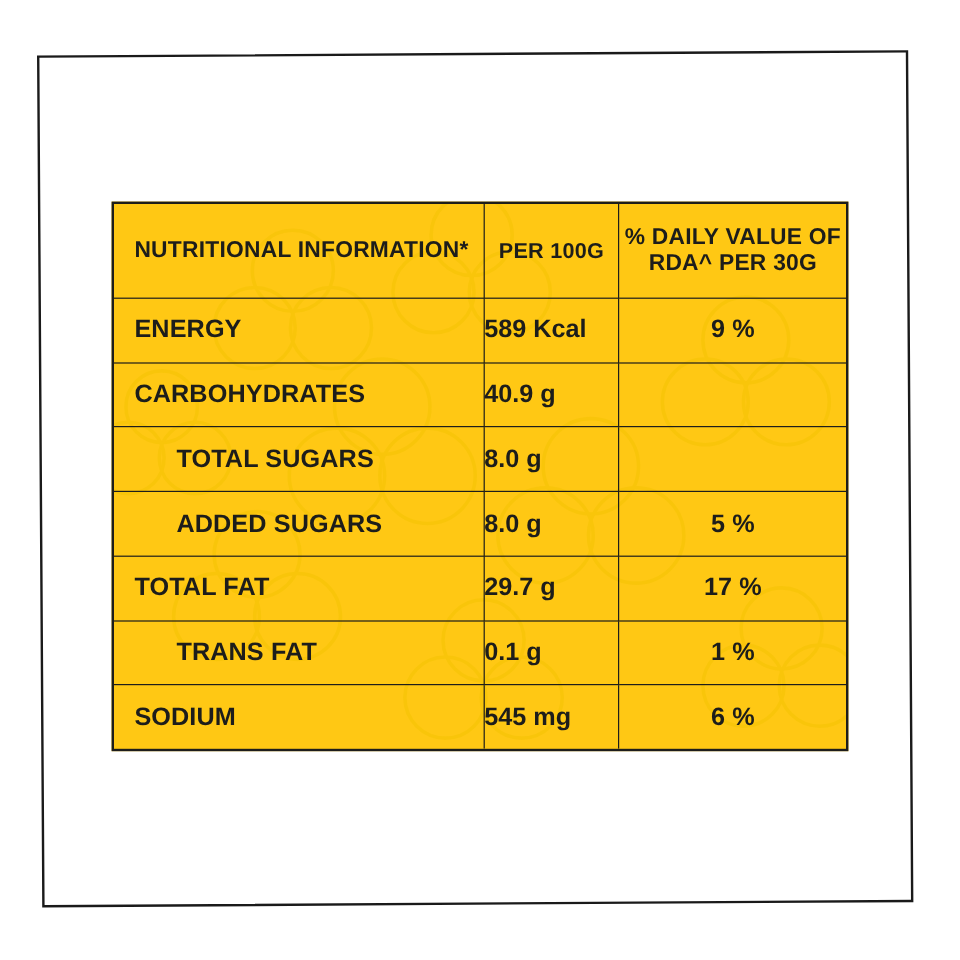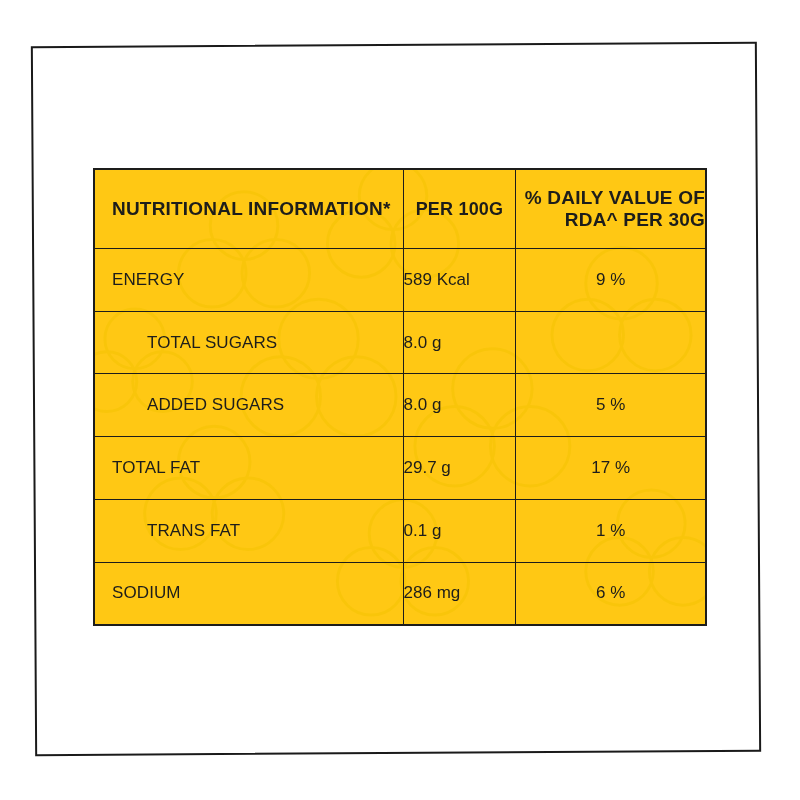--- a/index.html
+++ b/index.html
@@ -95,7 +95,7 @@
     font-size: 18px;
   }
   th.h-rda {
-    text-align: right;
+    text-align: center;
     font-size: 19px;
     line-height: 1.15;
   }

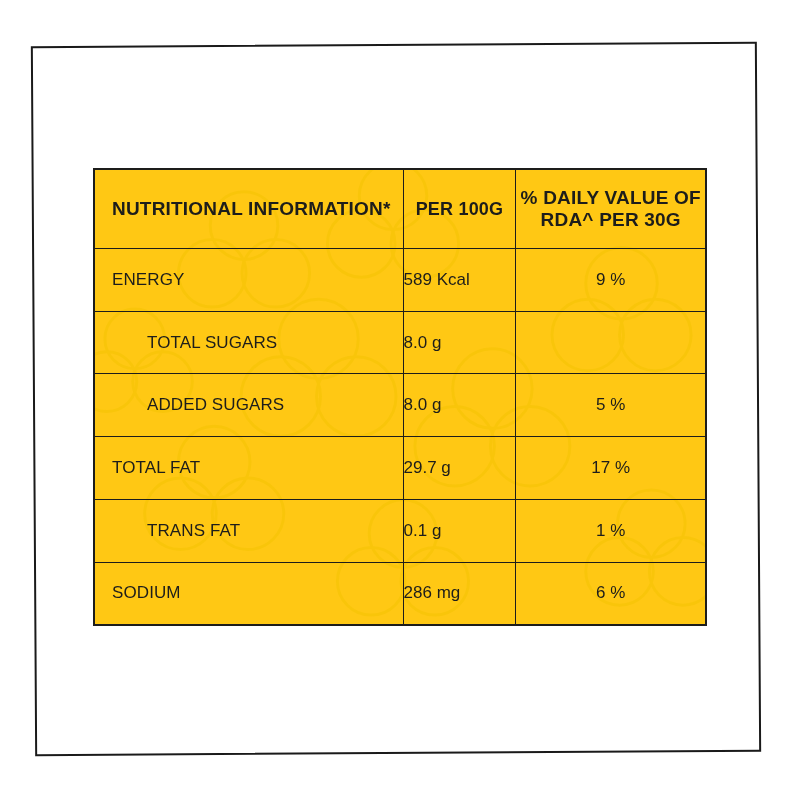--- a/index.html
+++ b/index.html
@@ -101,8 +101,8 @@
   }
   tbody td {
     height: 38.5px;
-    font-size: 17px;
-    font-weight: normal;
+    font-size: 21px;
+    font-weight: bold;
   }
   td.label {
     text-align: left;

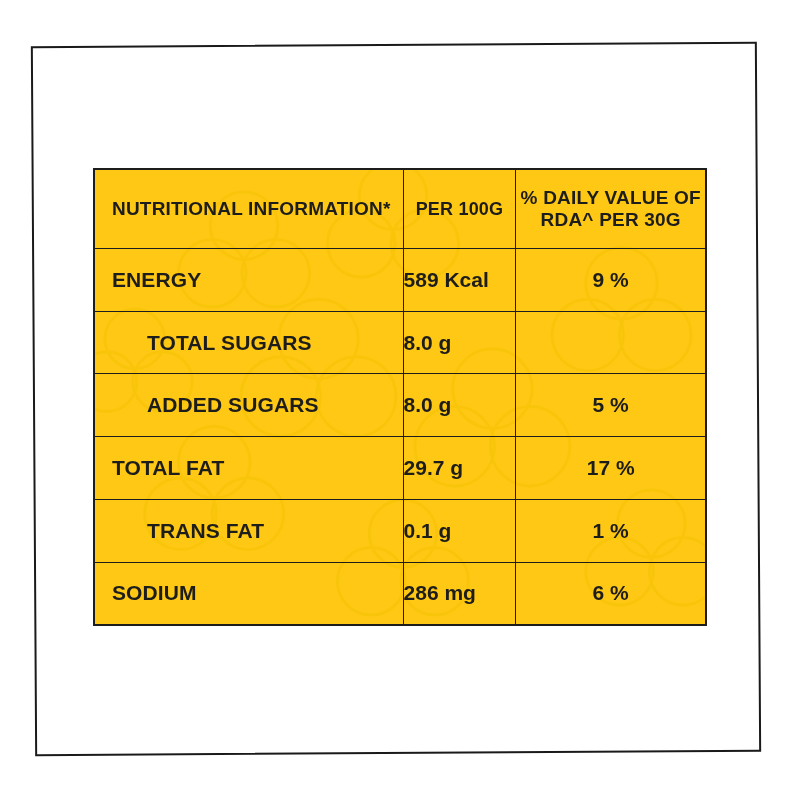--- a/index.html
+++ b/index.html
@@ -201,6 +201,11 @@
           <td class="rda">9 %</td>
         </tr>
         <tr>
+          <td class="label">CARBOHYDRATES</td>
+          <td class="value">40.9 g</td>
+          <td class="rda"></td>
+        </tr>
+        <tr>
           <td class="label indent">TOTAL SUGARS</td>
           <td class="value">8.0 g</td>
           <td class="rda"></td>

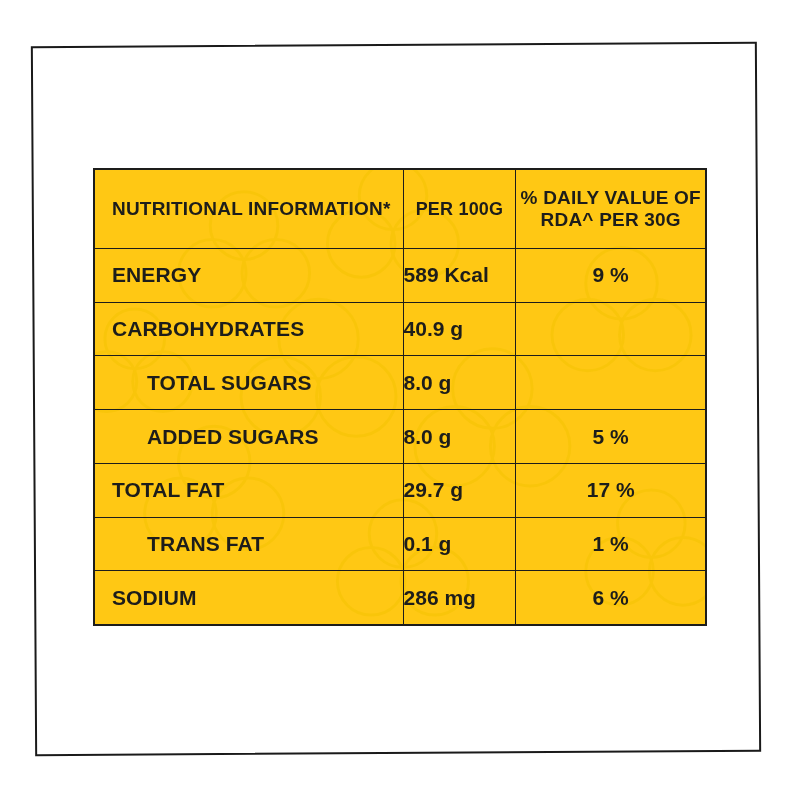--- a/index.html
+++ b/index.html
@@ -227,7 +227,7 @@
         </tr>
         <tr>
           <td class="label">SODIUM</td>
-          <td class="value">286 mg</td>
+          <td class="value">545 mg</td>
           <td class="rda">6 %</td>
         </tr>
       </tbody>

